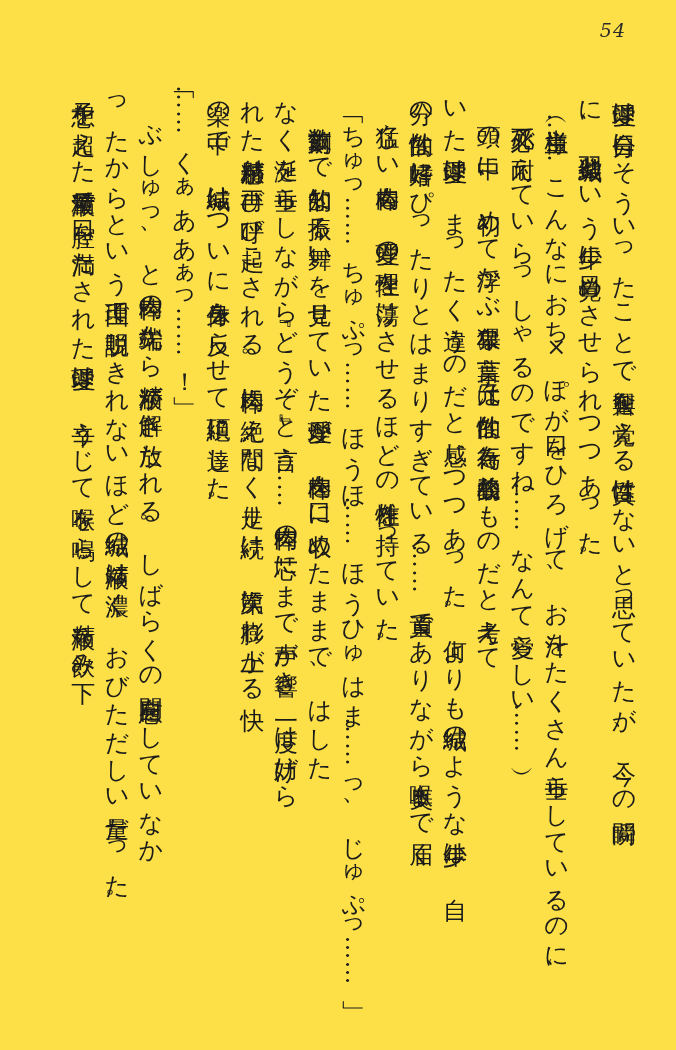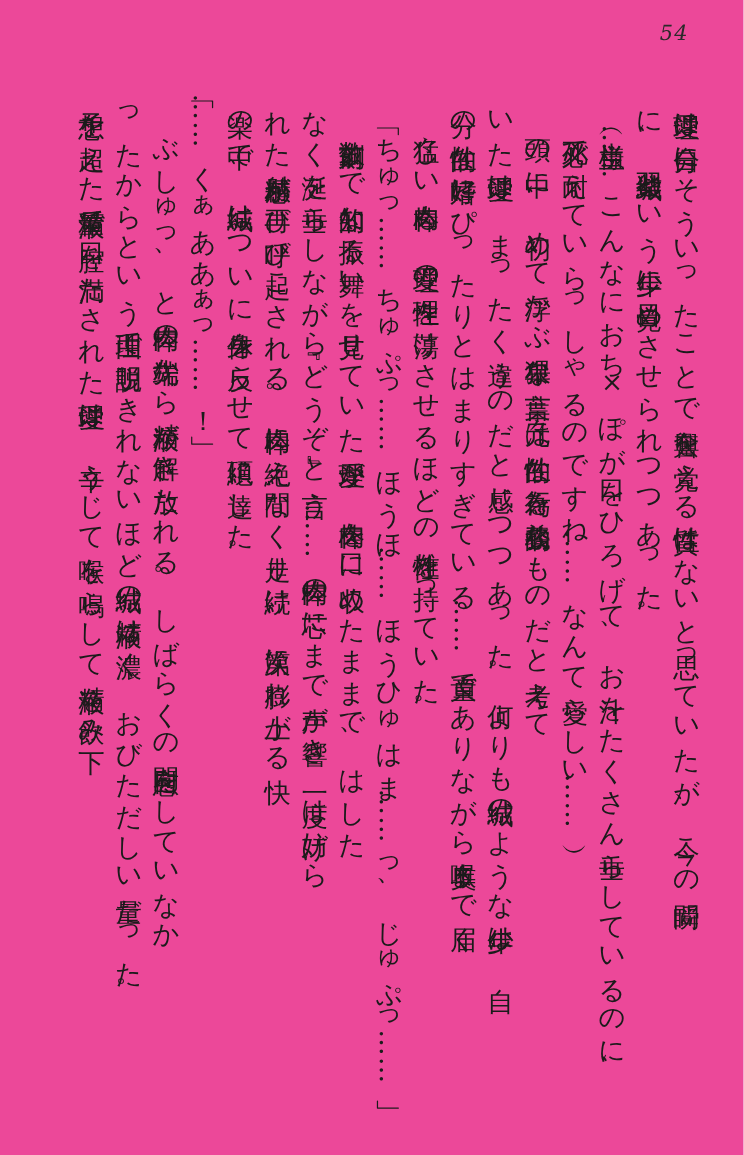--- a/index.html
+++ b/index.html
@@ -13,7 +13,7 @@
     position: relative;
     width: 676px;
     height: 1050px;
-    background: #ec4899;
+    background: #fde047;
     overflow: hidden;
     font-family: "DejaVu Serif", "DejaVu Sans", serif;
   }

